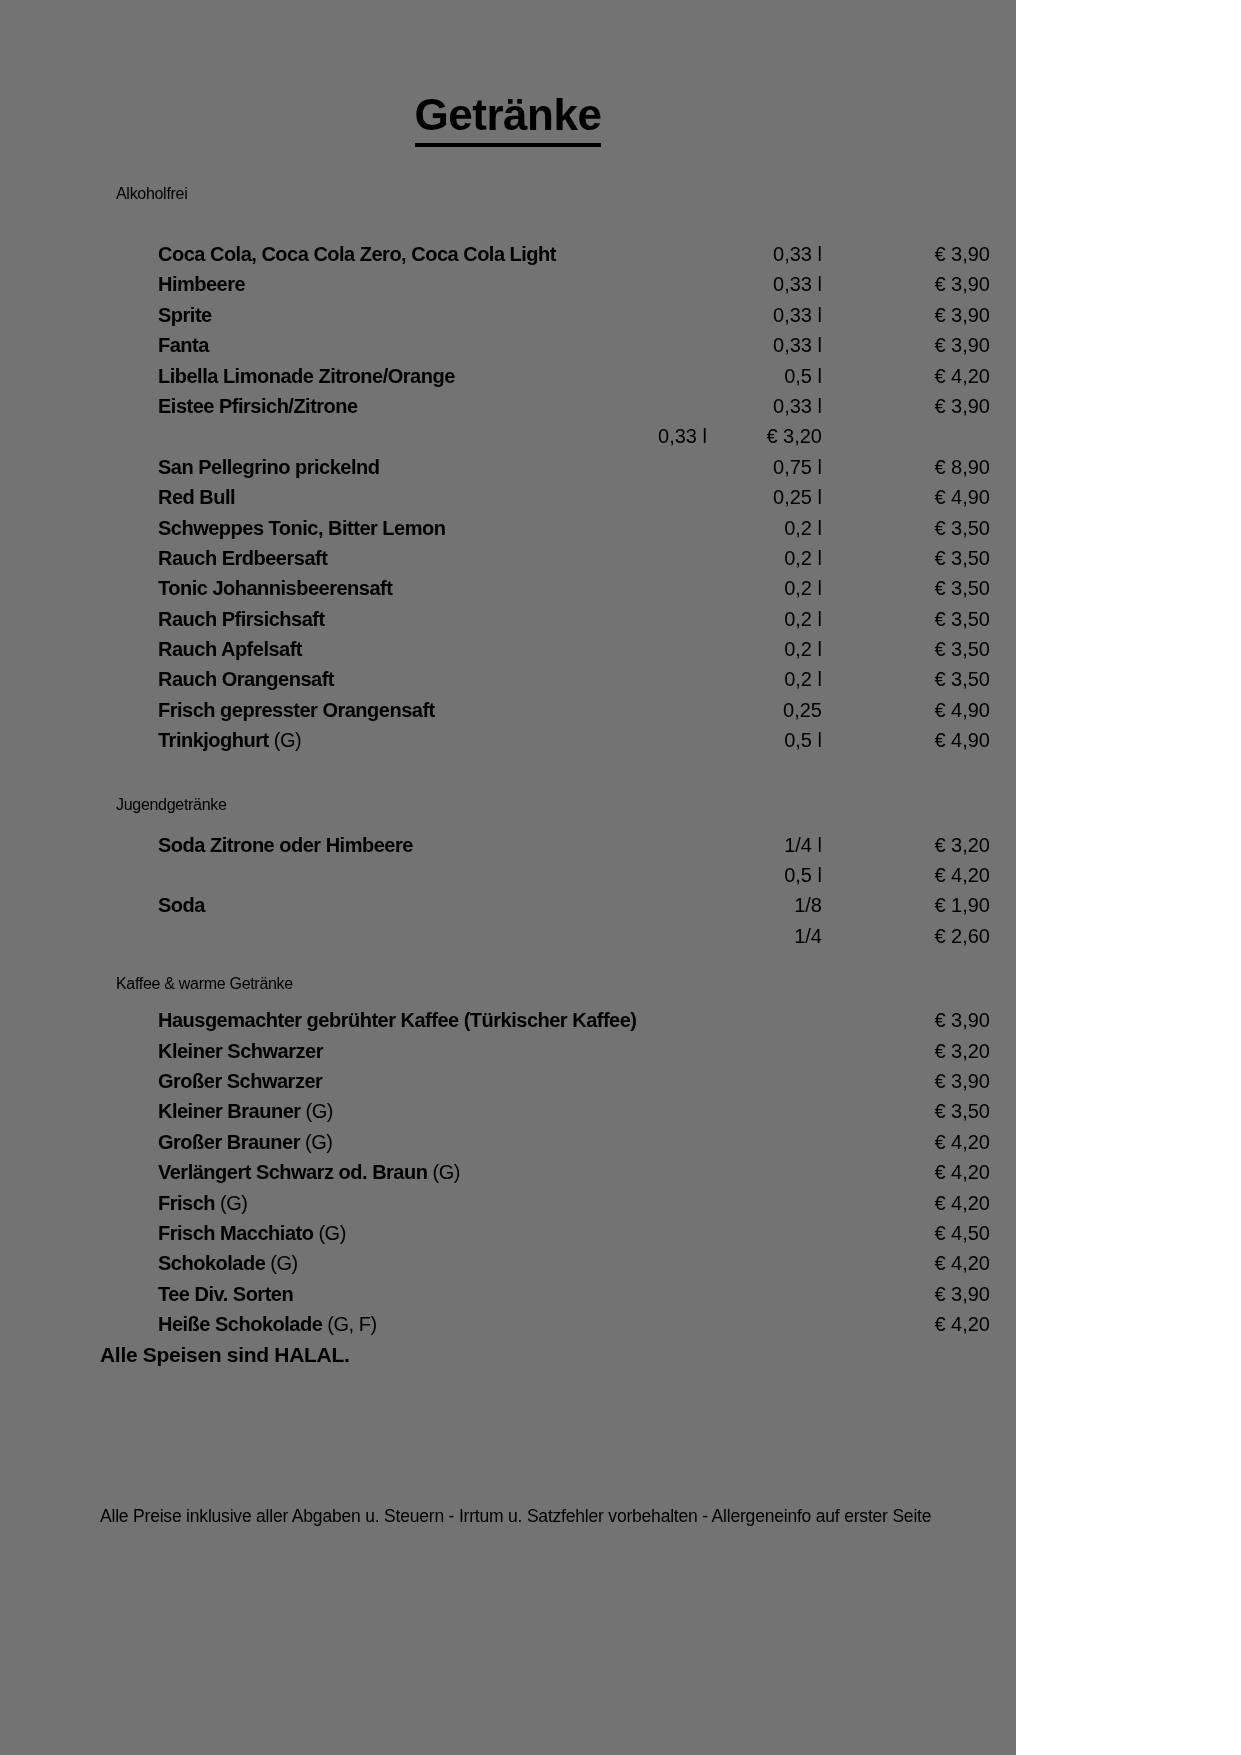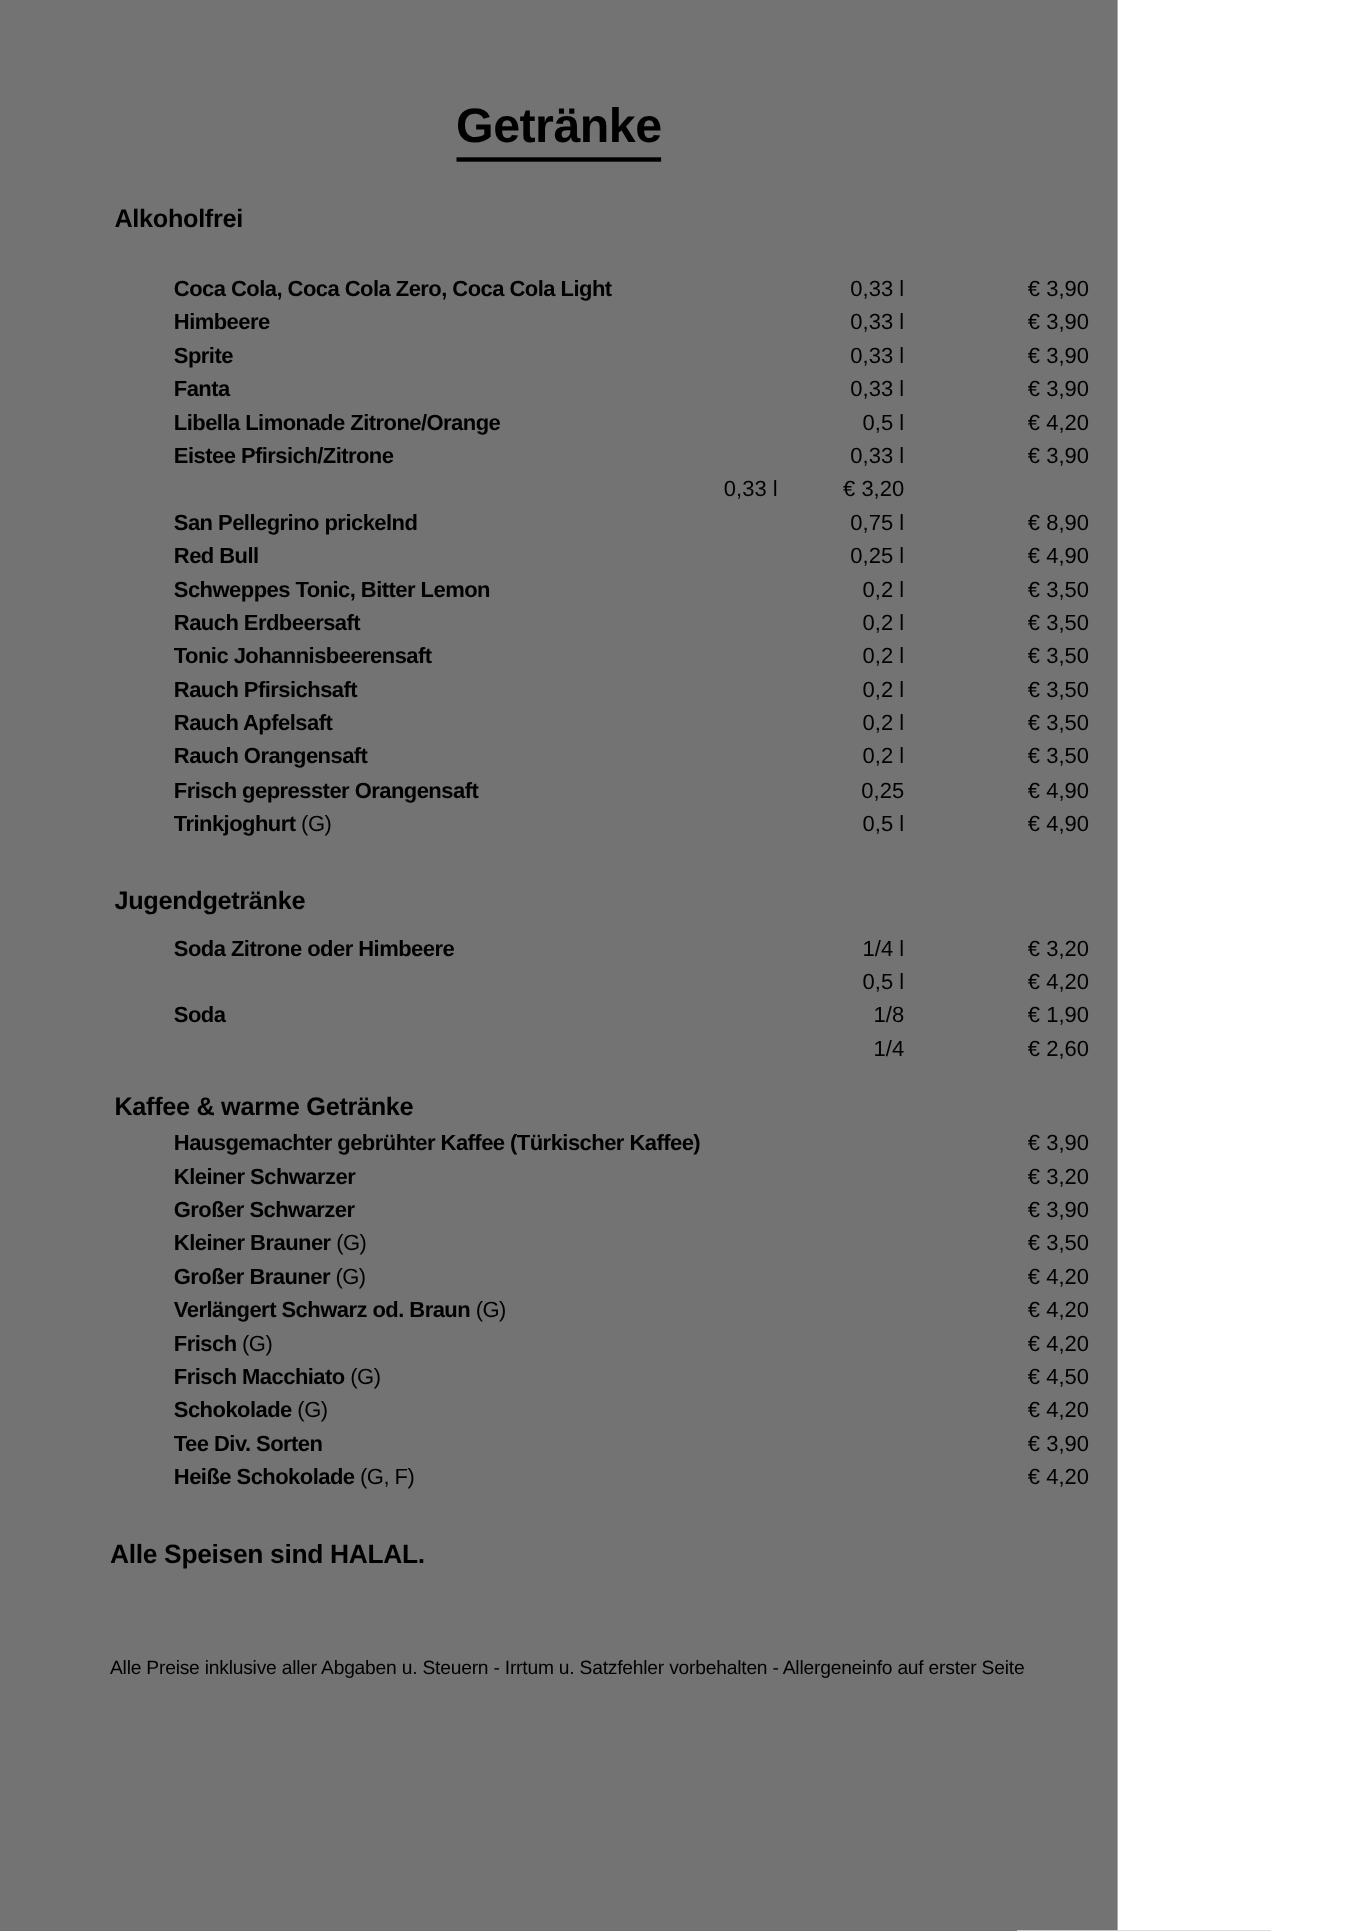--- a/index.html
+++ b/index.html
@@ -31,9 +31,9 @@
   }
   .menu-section { margin: 0; }
   .section-heading {
-    margin: 4px;
-    font-size: 23px;
-    font-weight: bold;
+    margin: 16px;
+    font-size: 16px;
+    font-weight: normal;
     letter-spacing: -0.3px;
   }
   .menu-section:nth-of-type(1) .section-heading { margin-top: 38px; }

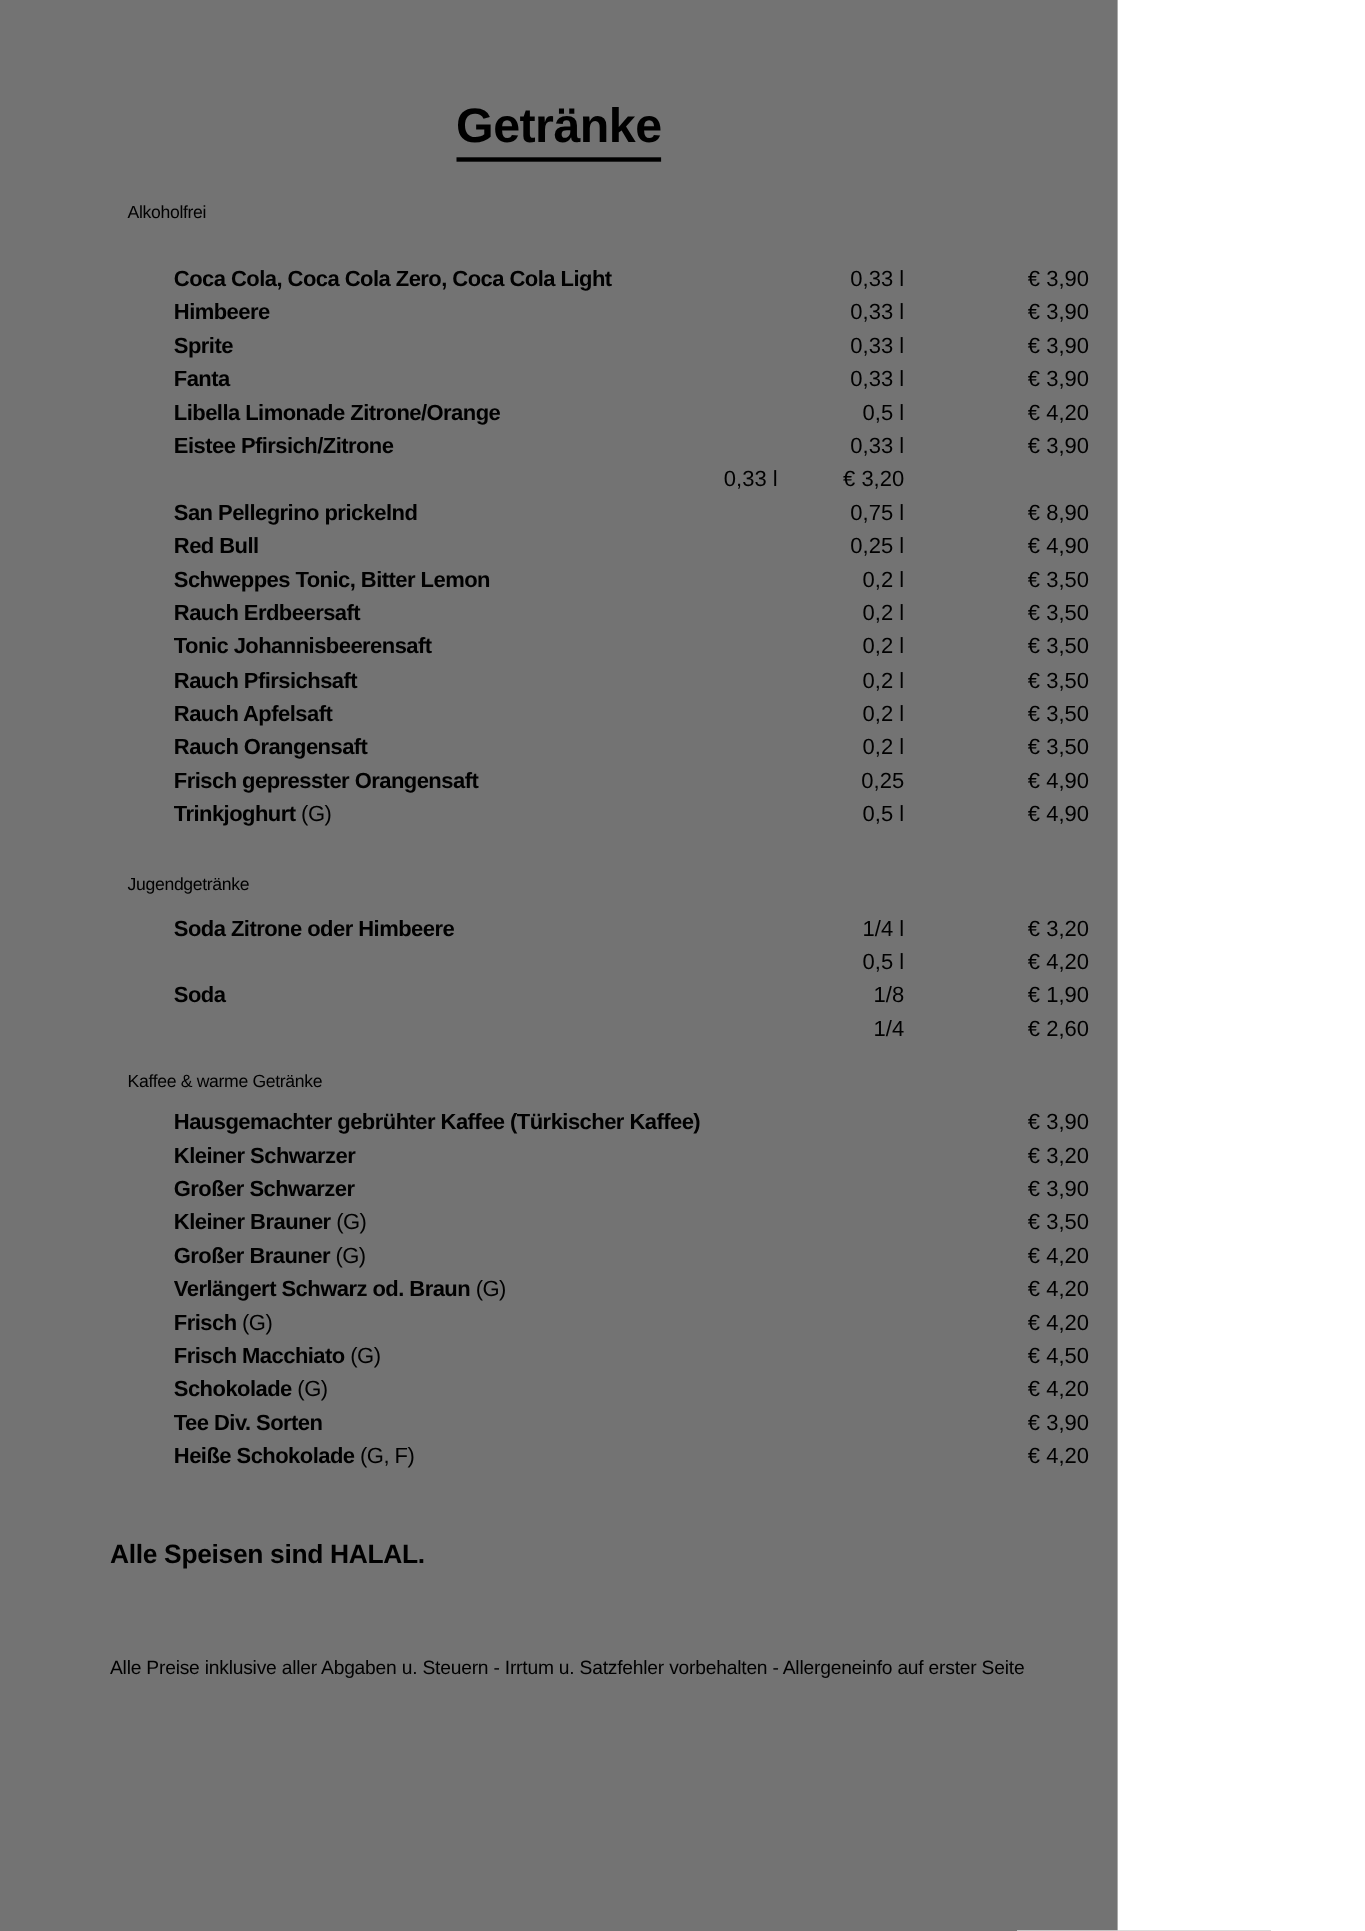--- a/index.html
+++ b/index.html
@@ -70,8 +70,8 @@
   .halal-note {
     position: absolute;
     left: 100px;
-    top: 1400px;
-    font-size: 24px;
+    top: 1343px;
+    font-size: 21px;
     font-weight: bold;
     letter-spacing: -0.3px;
   }

